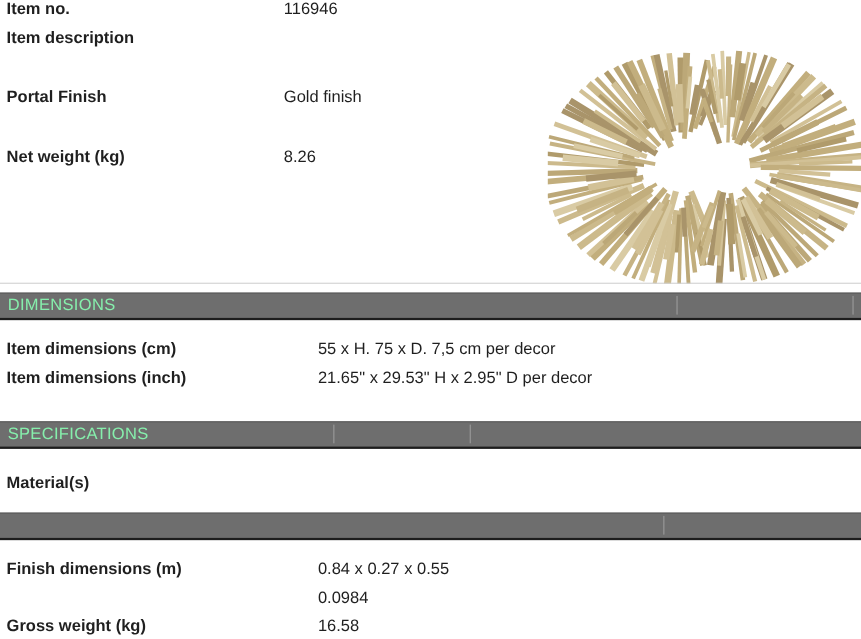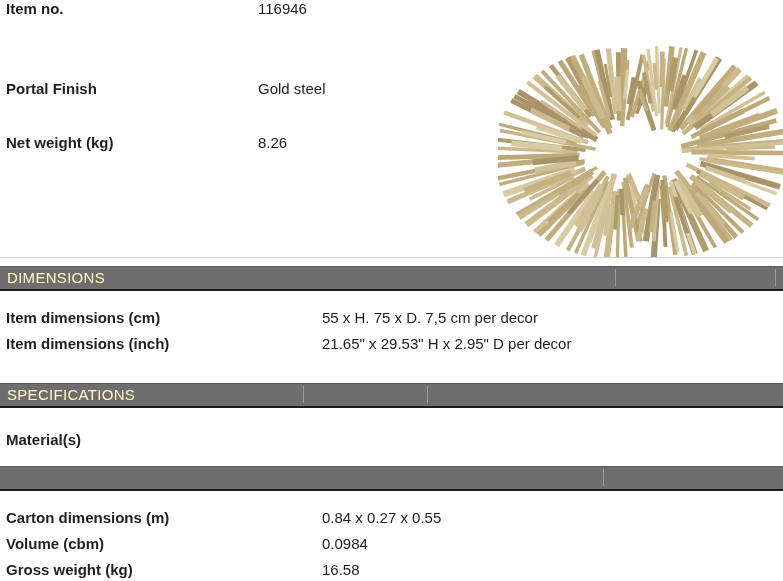--- a/index.html
+++ b/index.html
@@ -30,6 +30,7 @@
   <span class="value vtop">116946</span>
 </div>
 <div class="frow" style="top:24px">
+  <span class="label">Item description</span>
 </div>
 <div class="frow" style="top:78px">
   <span class="label">Portal Finish</span>

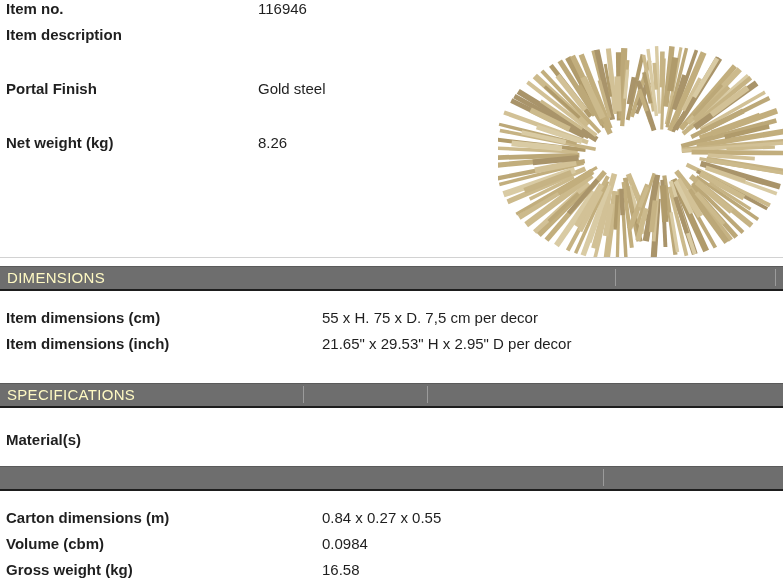--- a/index.html
+++ b/index.html
@@ -34,7 +34,7 @@
 </div>
 <div class="frow" style="top:78px">
   <span class="label">Portal Finish</span>
-  <span class="value vtop">Gold steel</span>
+  <span class="value vtop">Gold finish</span>
 </div>
 <div class="frow" style="top:132px">
   <span class="label">Net weight (kg)</span>

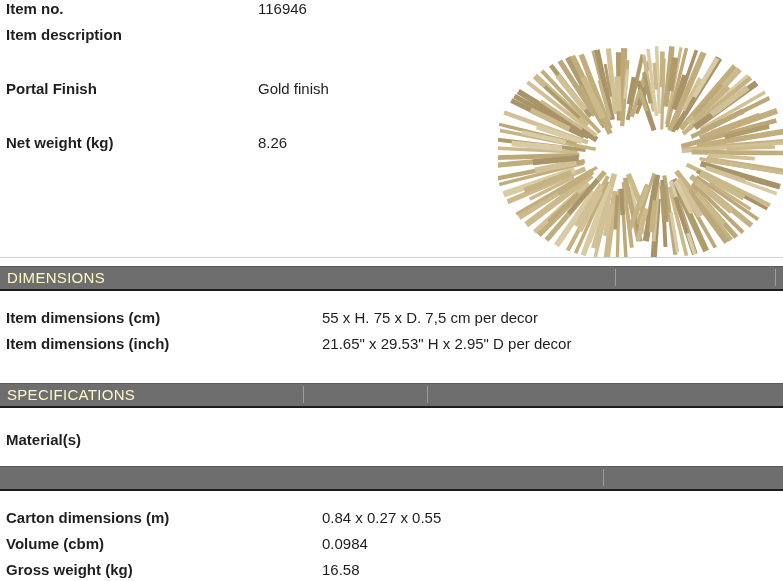--- a/index.html
+++ b/index.html
@@ -16,7 +16,7 @@
   .bar{
     position:absolute;left:0;width:783px;height:25px;box-sizing:border-box;
     background:#6e6e6e;border-bottom:2px solid #1d1d1d;border-top:1px solid #5a5a5a;
-    color:#fef9c3;line-height:22px;padding-left:7px;font-size:15px;letter-spacing:0.3px;
+    color:#86efac;line-height:22px;padding-left:7px;font-size:15px;letter-spacing:0.3px;
   }
   .bar .bd{position:absolute;top:2px;bottom:3px;width:1px;background:#9b9b9b;}
   .hairline{position:absolute;left:0;width:783px;height:1px;background:#d2d2d2;}

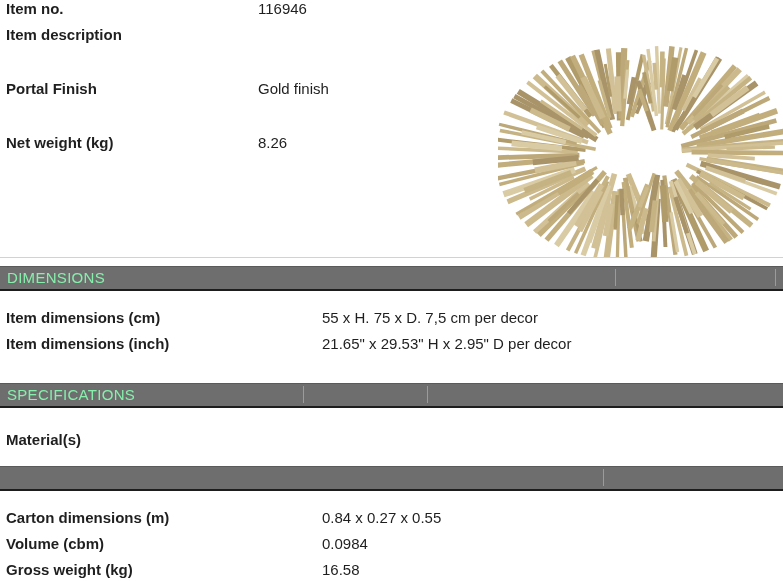--- a/index.html
+++ b/index.html
@@ -12,7 +12,7 @@
   .frow .label{position:absolute;left:6px;font-weight:bold;}
   .frow .value{position:absolute;}
   .vtop{left:258px;}
-  .vlow{left:322px;}
+  .vlow{left:289px;}
   .bar{
     position:absolute;left:0;width:783px;height:25px;box-sizing:border-box;
     background:#6e6e6e;border-bottom:2px solid #1d1d1d;border-top:1px solid #5a5a5a;

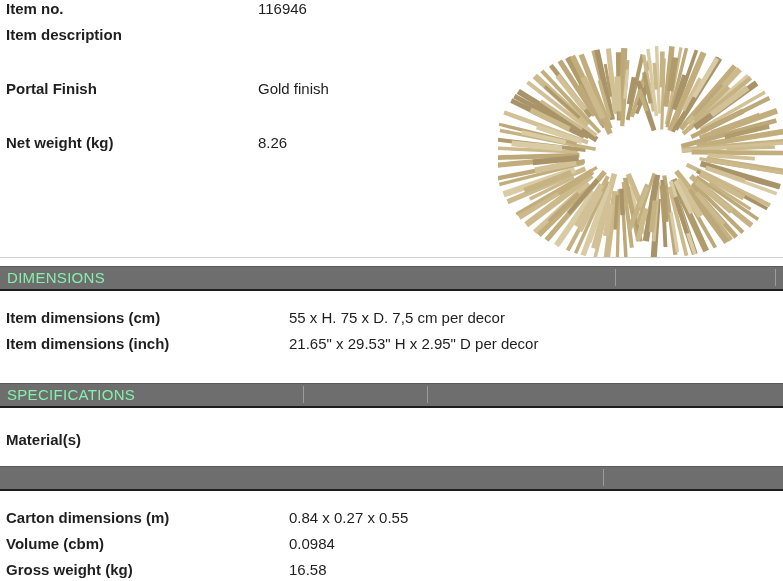--- a/index.html
+++ b/index.html
@@ -232,7 +232,7 @@
   <i class="bd" style="left:603px"></i>
 </div>
 <div class="frow" style="top:507px">
-  <span class="label">Carton dimensions (m)</span>
+  <span class="label">Finish dimensions (m)</span>
   <span class="value vlow">0.84 x 0.27 x 0.55</span>
 </div>
 <div class="frow" style="top:533px">

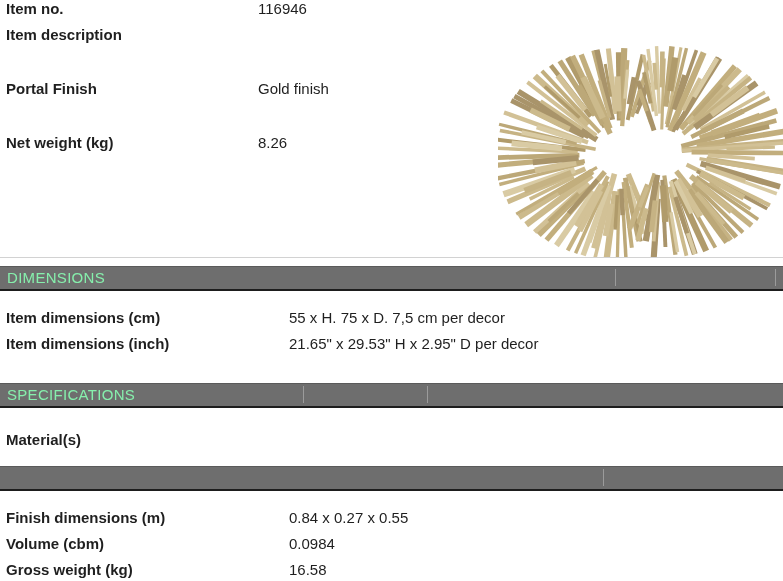--- a/index.html
+++ b/index.html
@@ -236,7 +236,6 @@
   <span class="value vlow">0.84 x 0.27 x 0.55</span>
 </div>
 <div class="frow" style="top:533px">
-  <span class="label">Volume (cbm)</span>
   <span class="value vlow">0.0984</span>
 </div>
 <div class="frow" style="top:559px">

